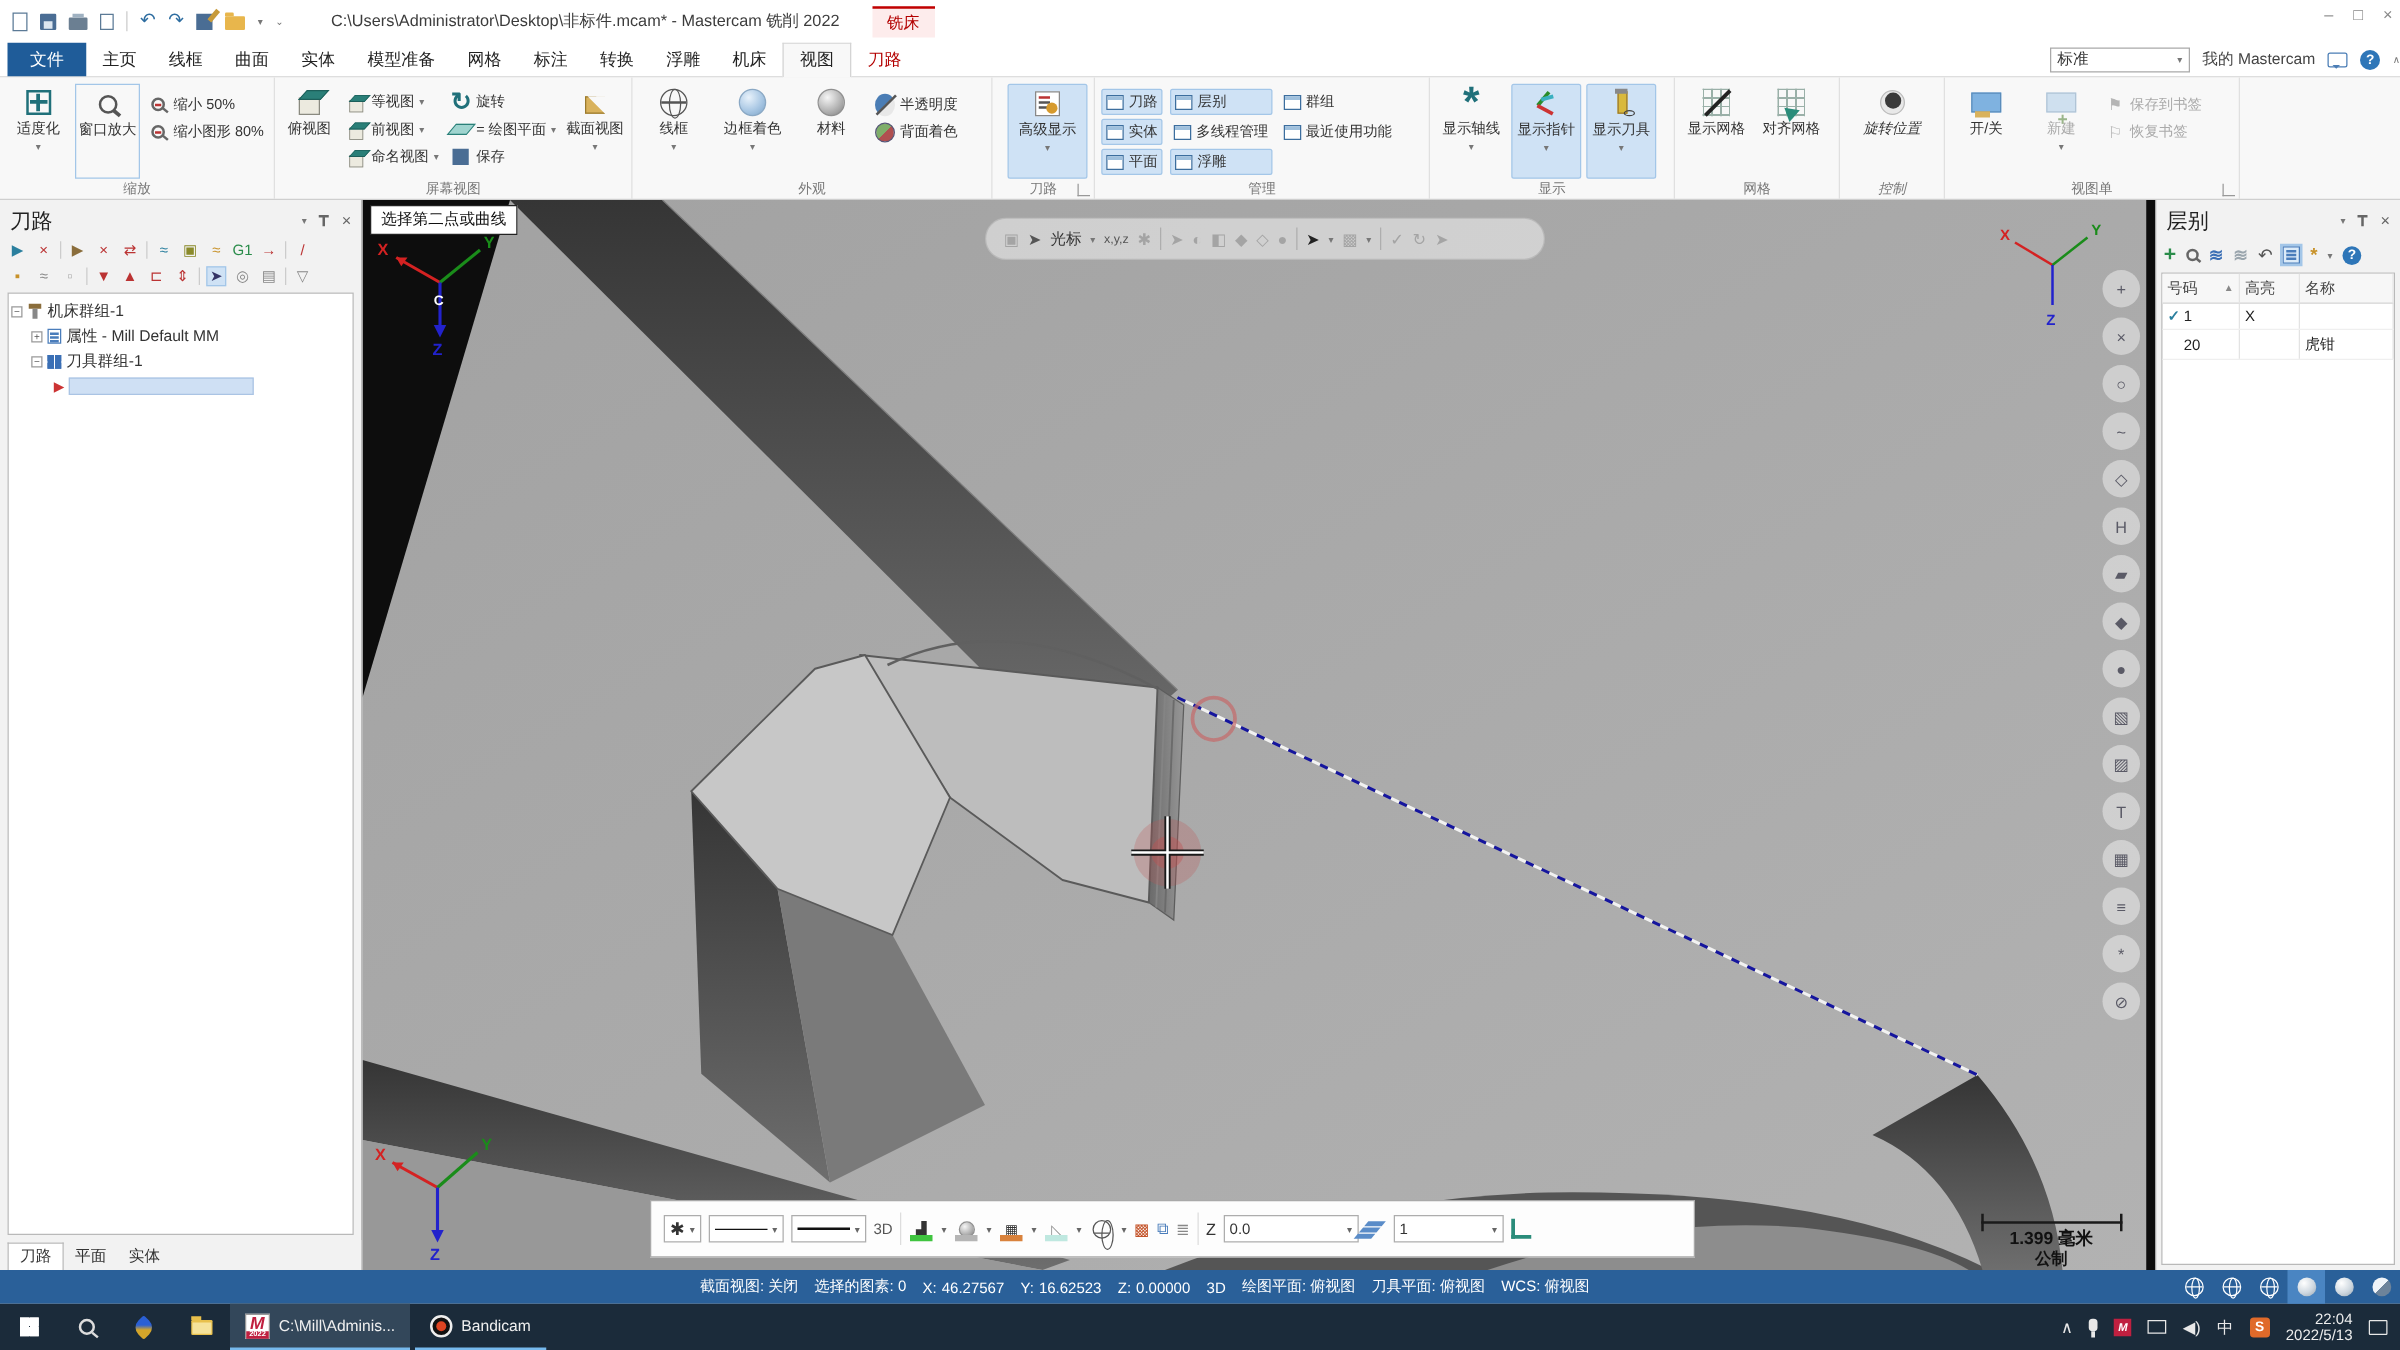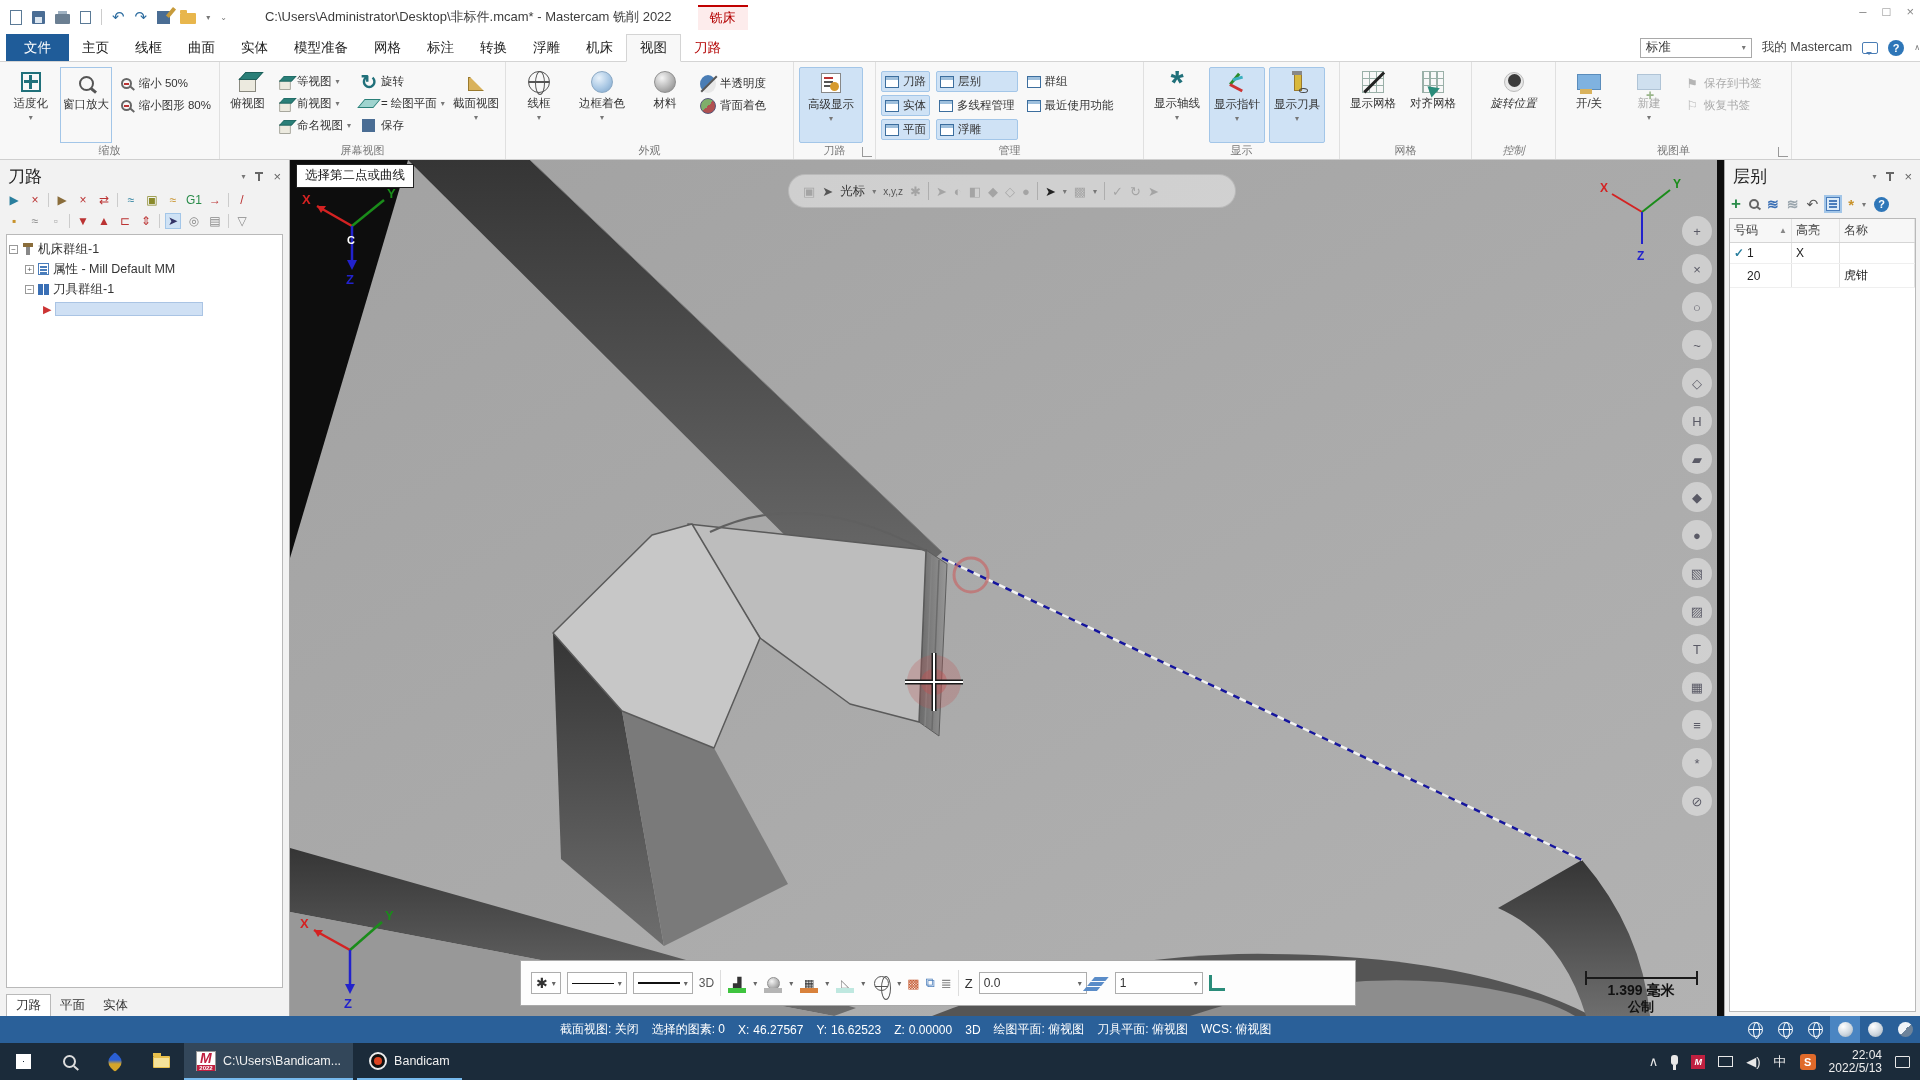--- a/index.html
+++ b/index.html
@@ -399,7 +399,7 @@
     <span class="rgroup-label">外观</span>
   </div>
 
-  <div class="rgroup" style="width:82px;justify-content:flex-start;">
+  <div class="rgroup" style="width:82px;justify-content:flex-end;">
     <div class="bigbtn hl" style="width:64px;">
         <span class="icsq">
           <span class="i-adv"></span>

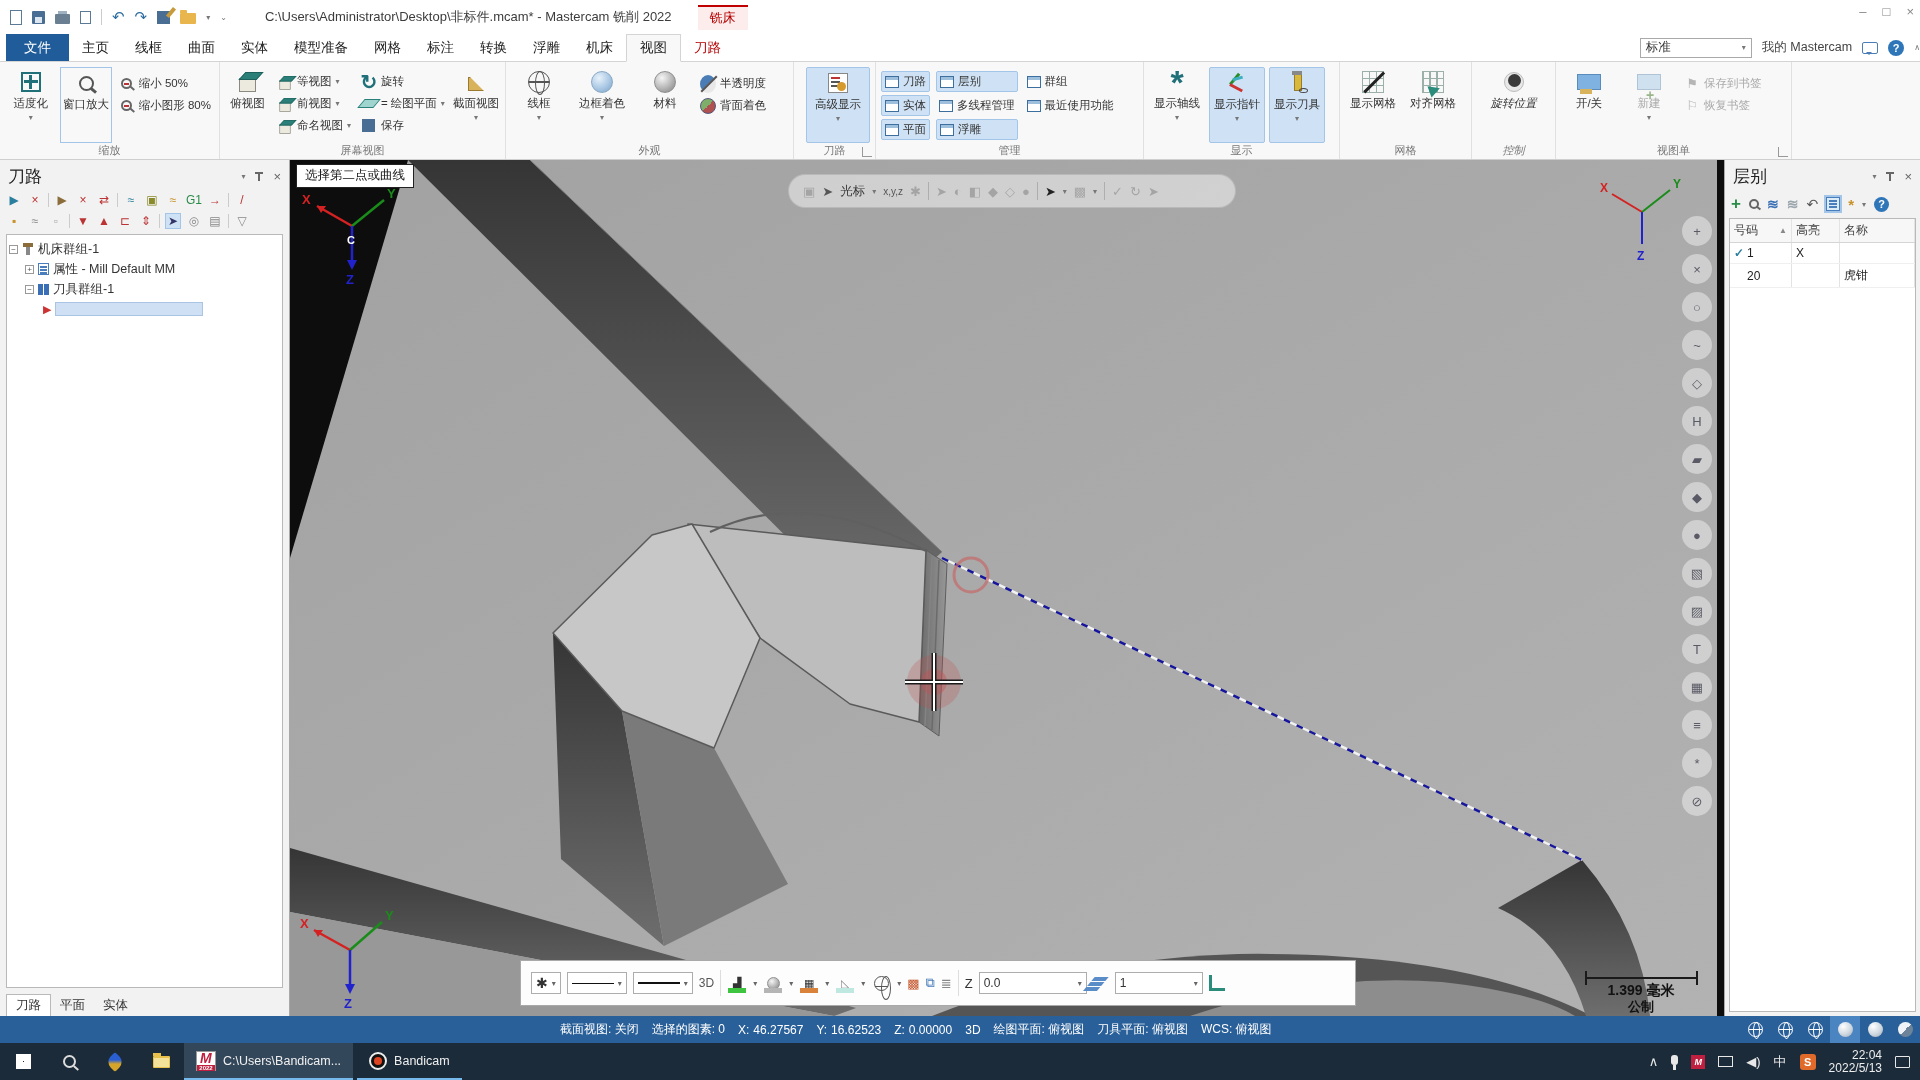--- a/index.html
+++ b/index.html
@@ -909,7 +909,7 @@
     </span>
   <span class="tb-app active">
     <span class="mcam-ic"></span>
-    <span class="app-label">C:\Users\Bandicam...</span>
+    <span class="app-label">C:\Mill\Adminis...</span>
   </span>
   <span class="tb-app" style="margin-left:4px;">
     <span class="band-ic"></span>

